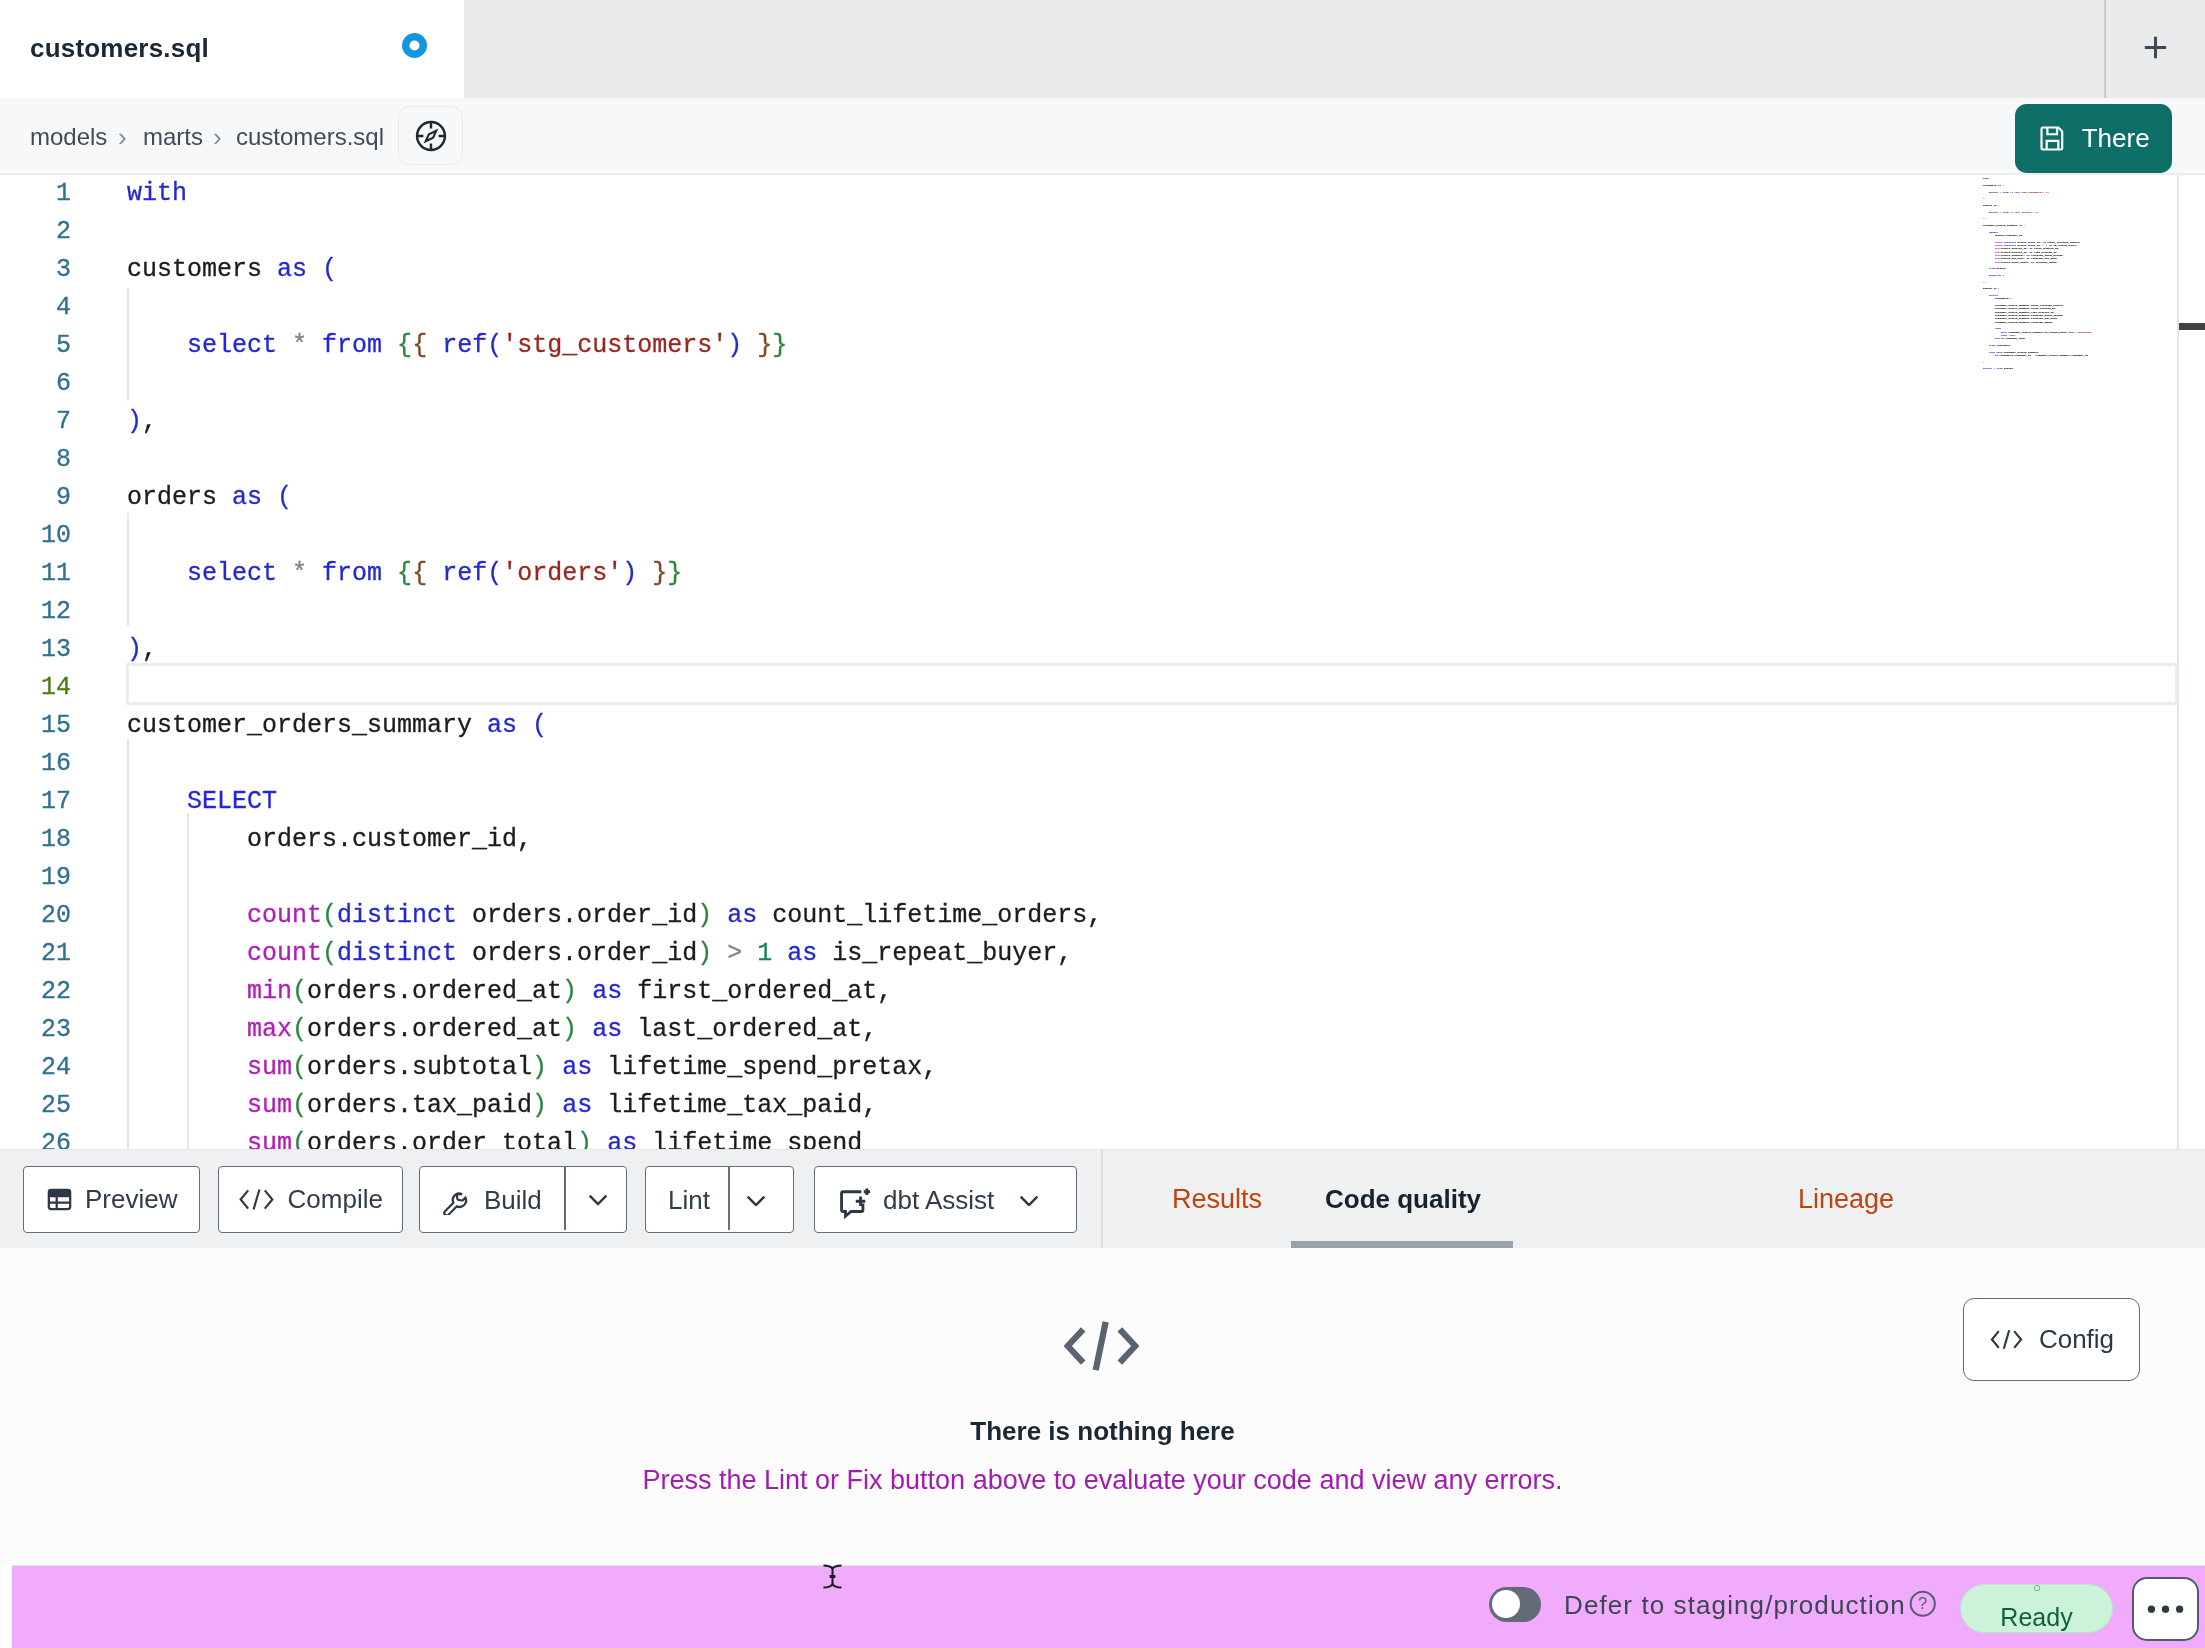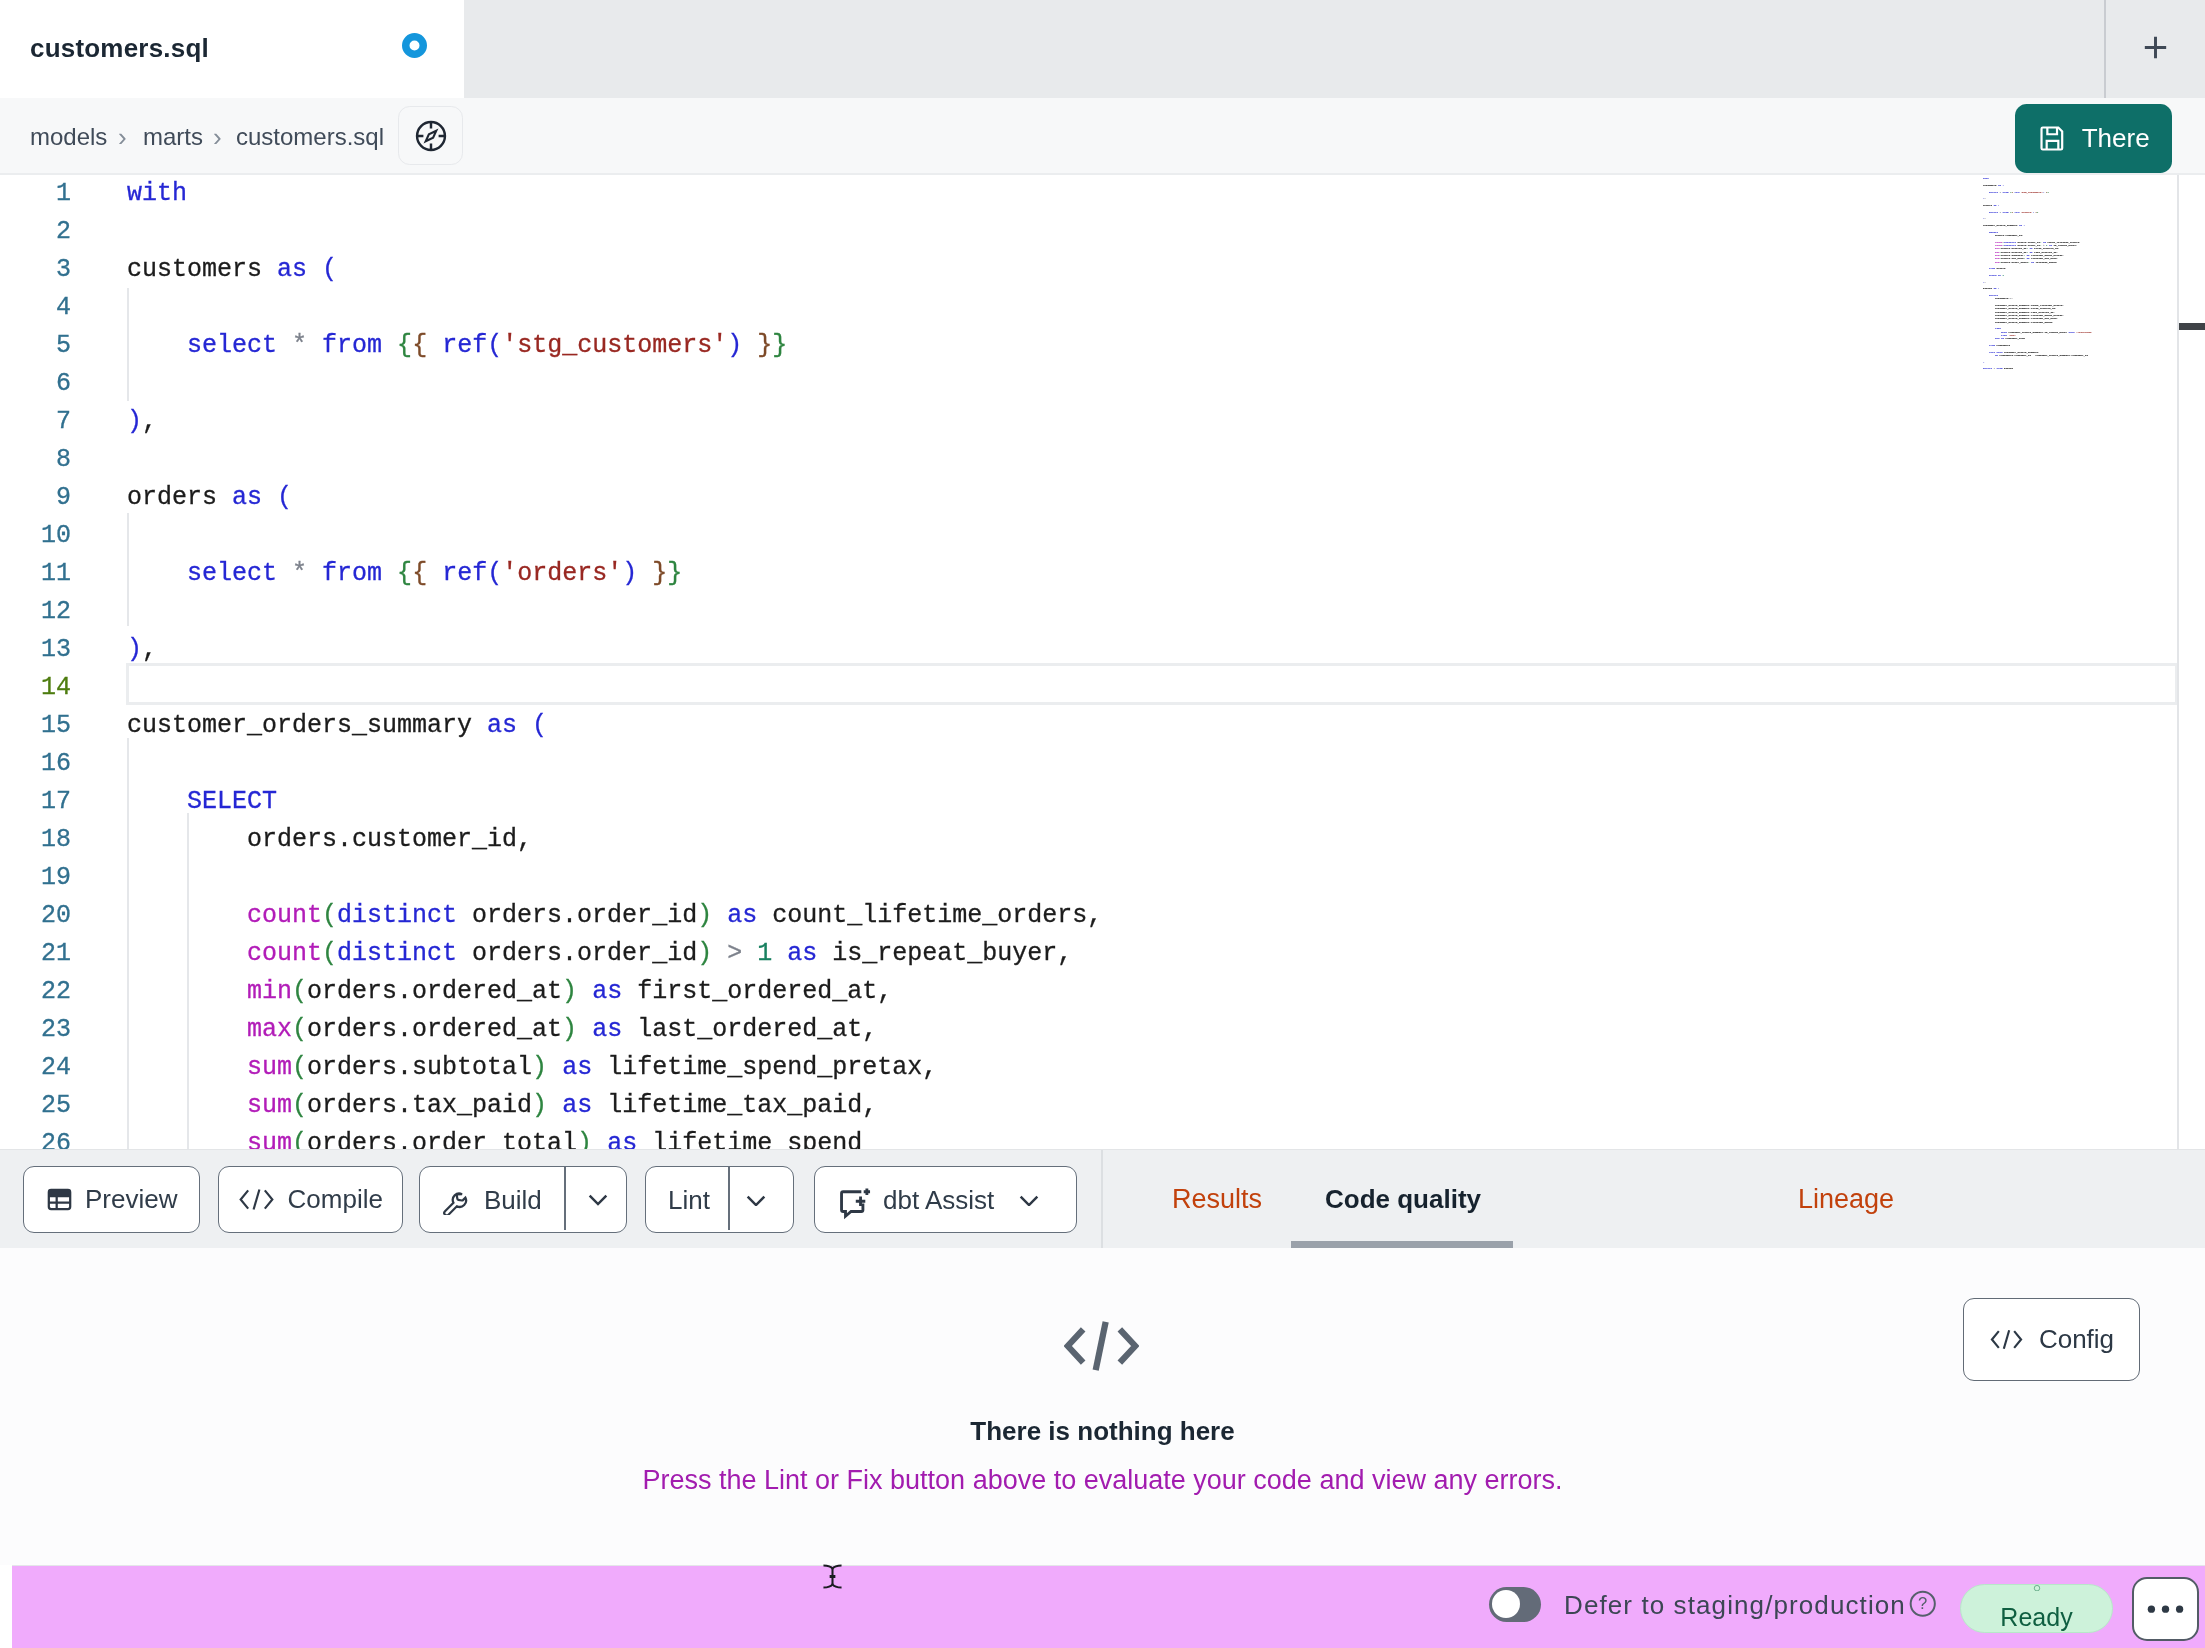--- a/index.html
+++ b/index.html
@@ -39,7 +39,7 @@
   #mapthumb { left:2179px; top:148px; width:27px; height:6.7px; background:#3f4347; }
   
   #toolrow { left:0; top:1149px; width:2205px; height:99px; background:#eef0f2; border-top:1.7px solid #e3e5e7; }
-  .tbtn { position:absolute; top:16px; height:67px; background:#fff; border:1.7px solid #656f7b; border-radius:11px; display:flex; align-items:center; justify-content:center; color:#303c49; font-size:26px; }
+  .tbtn { position:absolute; top:16px; height:67px; background:#fff; border:1.7px solid #656f7b; border-radius:4px; display:flex; align-items:center; justify-content:center; color:#303c49; font-size:26px; }
   #toolsep { left:1101px; top:0; width:1.7px; height:99px; background:#dcdfe2; }
   .tab { position:absolute; top:0; height:98px; display:flex; align-items:center; font-size:27px; color:#c2410c; }
   #underline { left:1291px; top:91px; width:222px; height:6.7px; background:#9aa1aa; }

